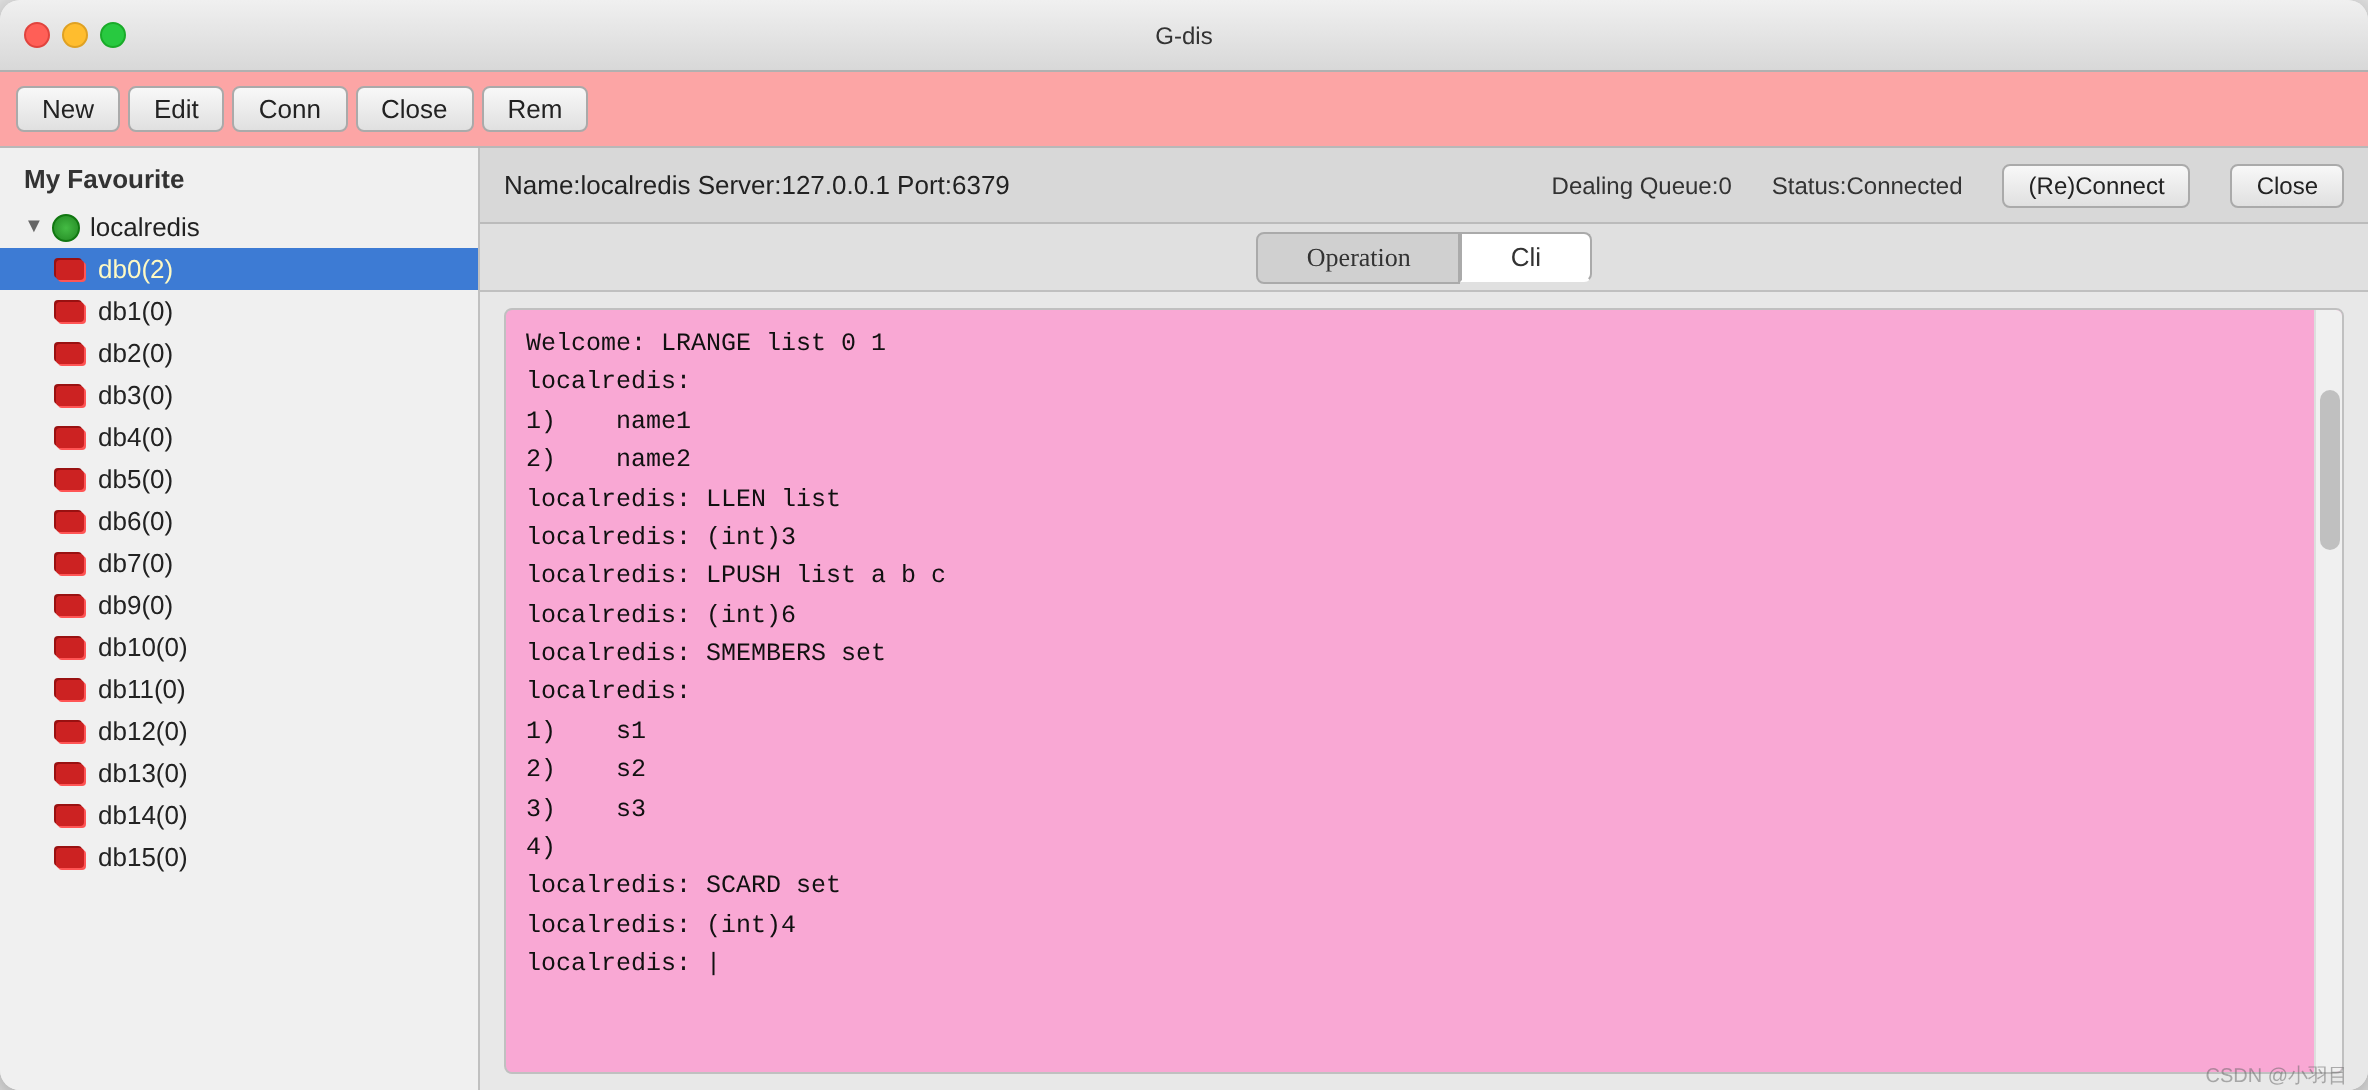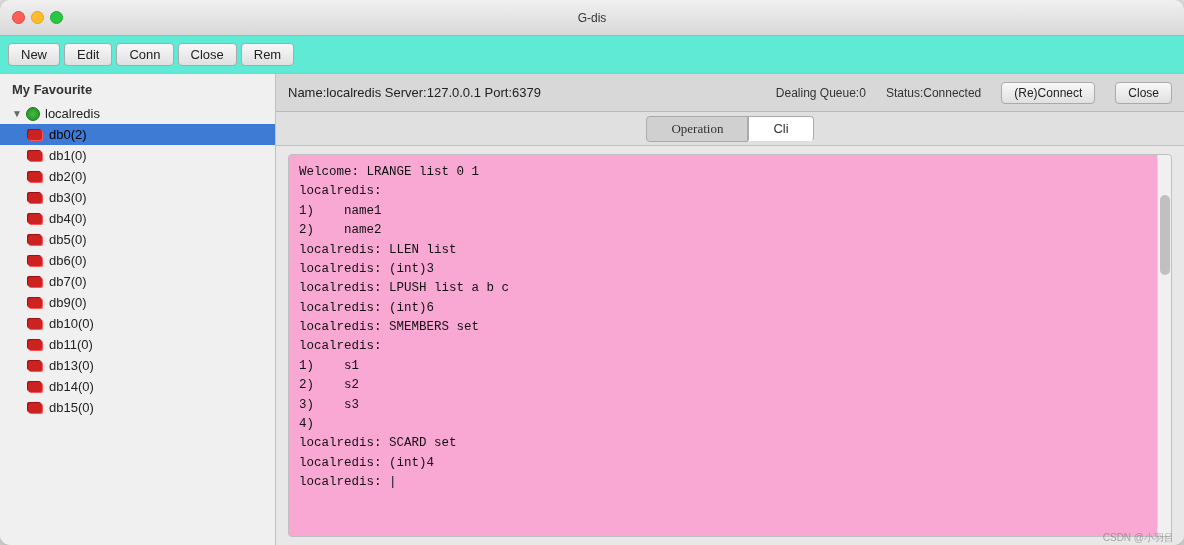--- a/index.html
+++ b/index.html
@@ -54,7 +54,7 @@
     }
     .toolbar {
       height: 38px;
-      background: #5eead4;
+      background: #fca5a5;
       border-bottom: 1px solid #b8b8b8;
       display: flex;
       align-items: center;

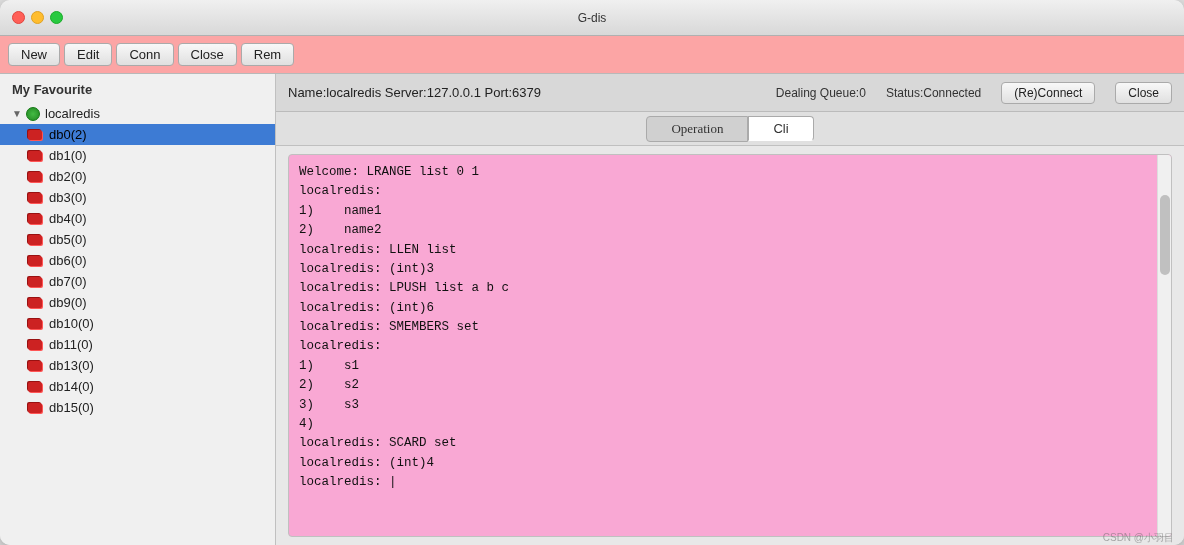--- a/index.html
+++ b/index.html
@@ -77,7 +77,7 @@
       overflow: hidden;
     }
     .sidebar {
-      width: 276px;
+      width: 240px;
       background: #f0f0f0;
       border-right: 1px solid #c0c0c0;
       overflow-y: auto;

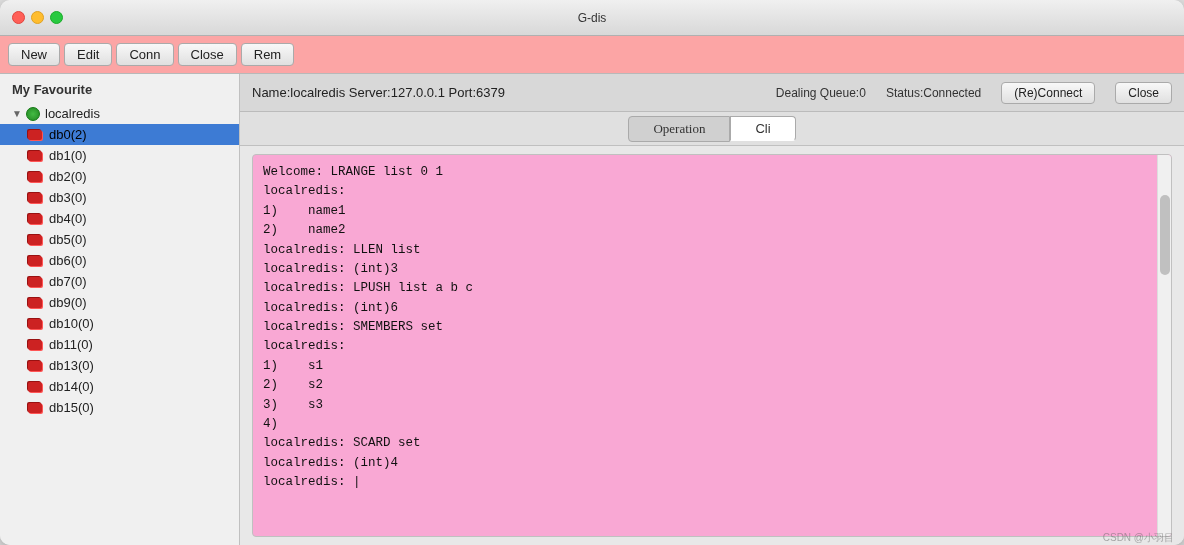--- a/index.html
+++ b/index.html
@@ -98,7 +98,7 @@
       cursor: pointer;
       user-select: none;
     }
-    .tree-item.selected { background: #3d7bd4; color: #000000; }
+    .tree-item.selected { background: #3d7bd4; color: #fef9c3; }
     .tree-item .chevron {
       width: 14px;
       font-size: 10px;

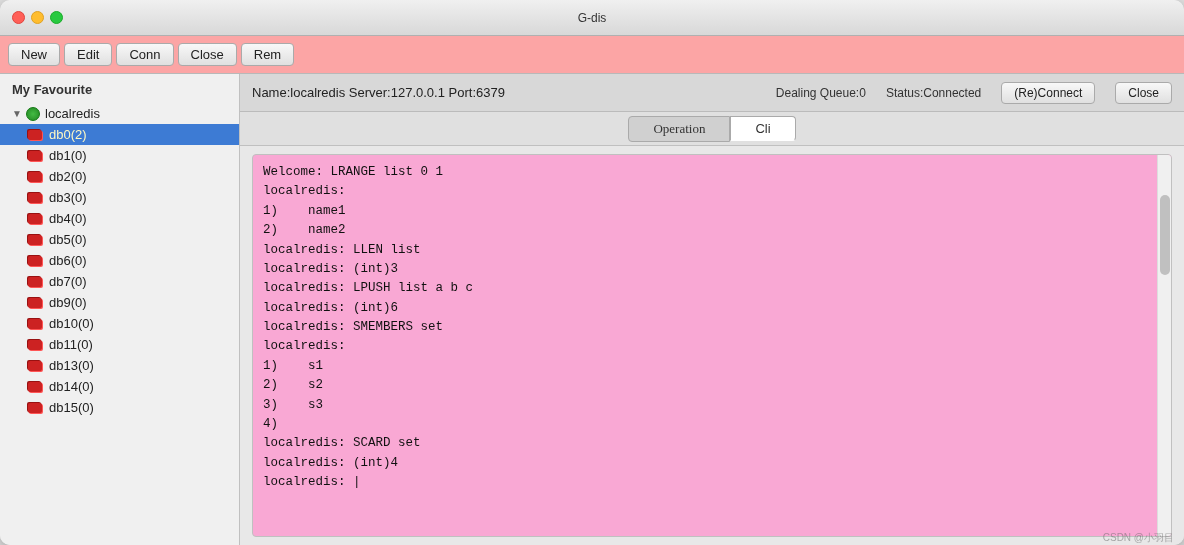--- a/index.html
+++ b/index.html
@@ -368,6 +368,13 @@
             <div class="db-icon-shape"></div>
           </div>
         <span>db11(0)</span>
+      </div>
+      <div class="tree-item">
+        <span class="chevron"></span>
+        <div class="db-icon">
+            <div class="db-icon-shape"></div>
+          </div>
+        <span>db12(0)</span>
       </div>
       <div class="tree-item">
         <span class="chevron"></span>

